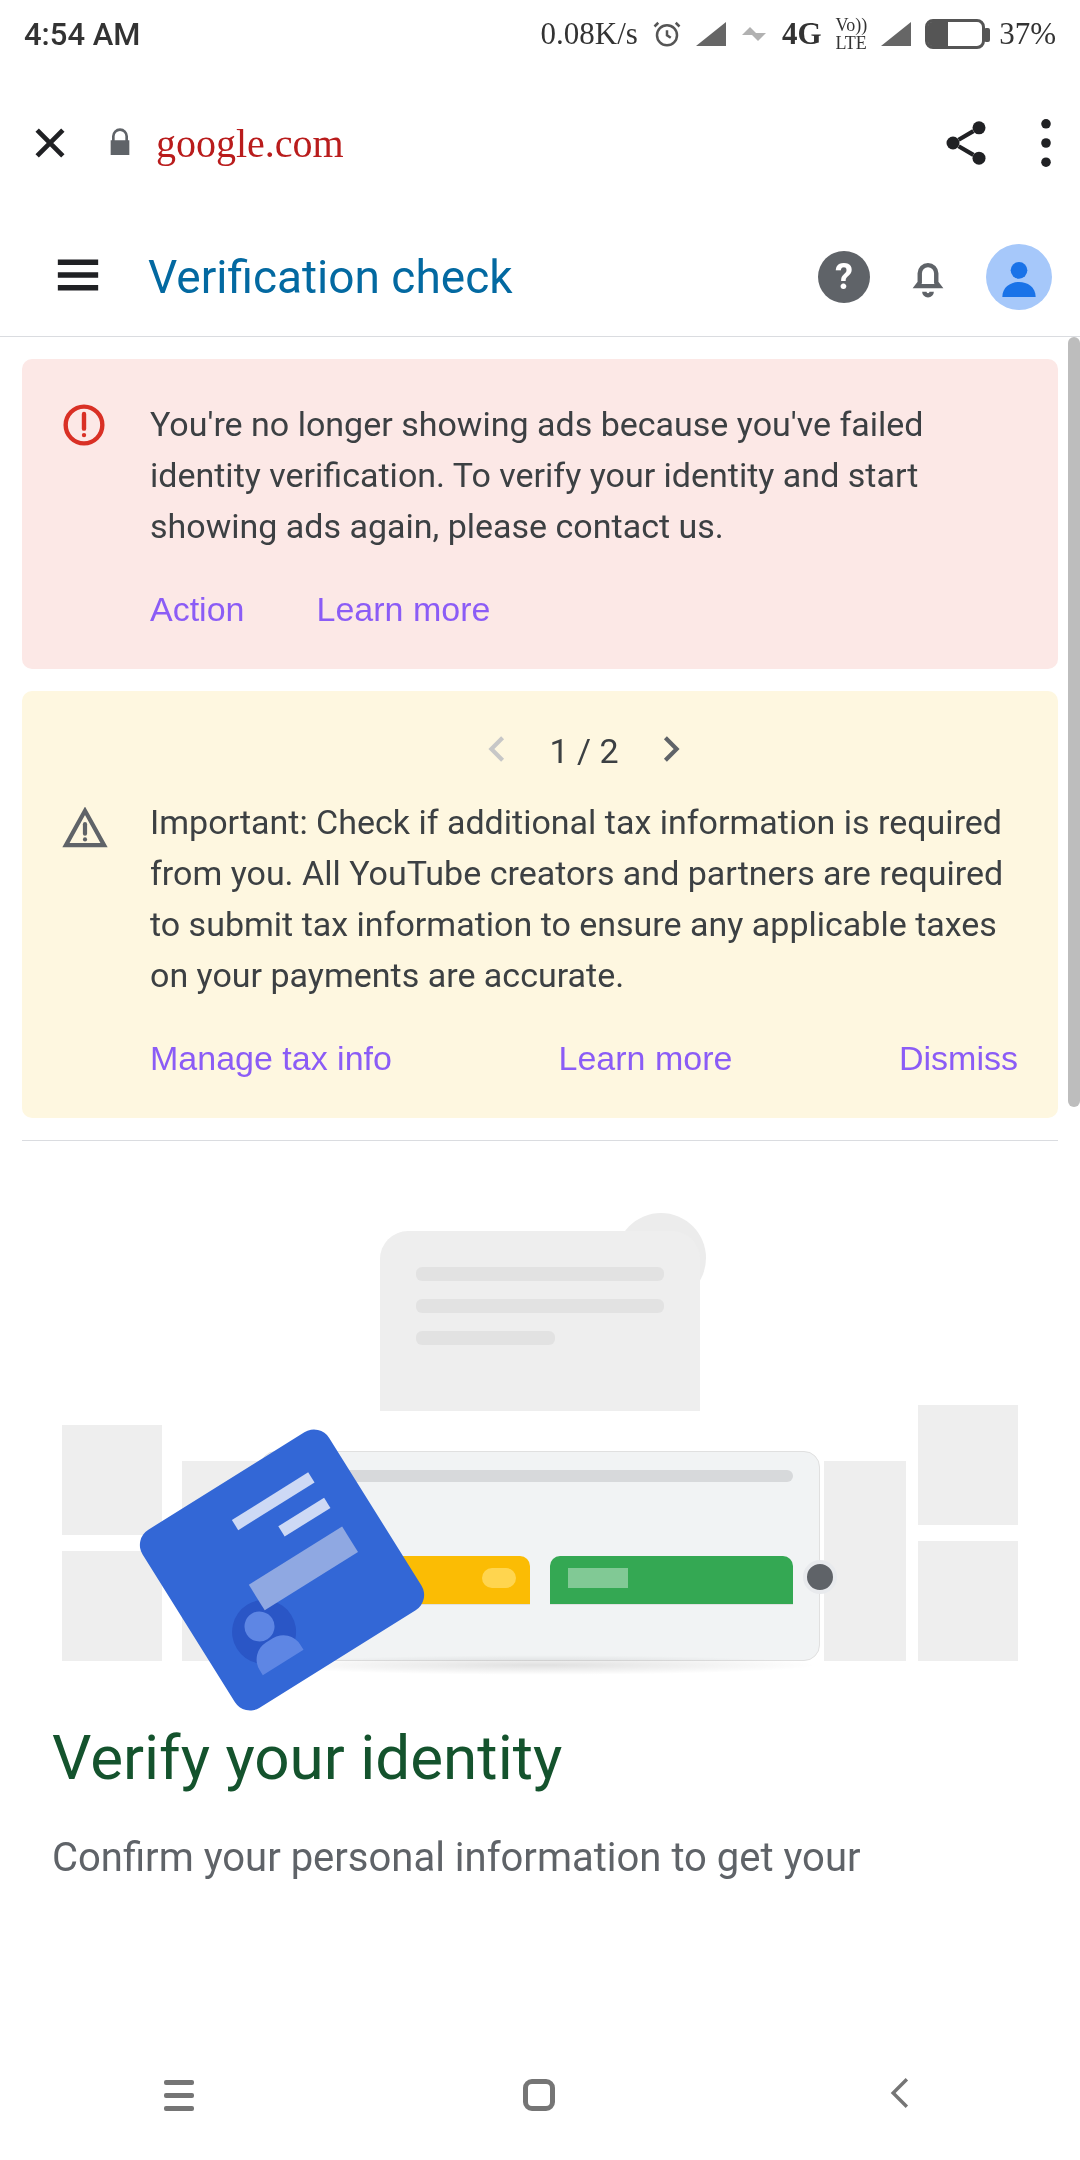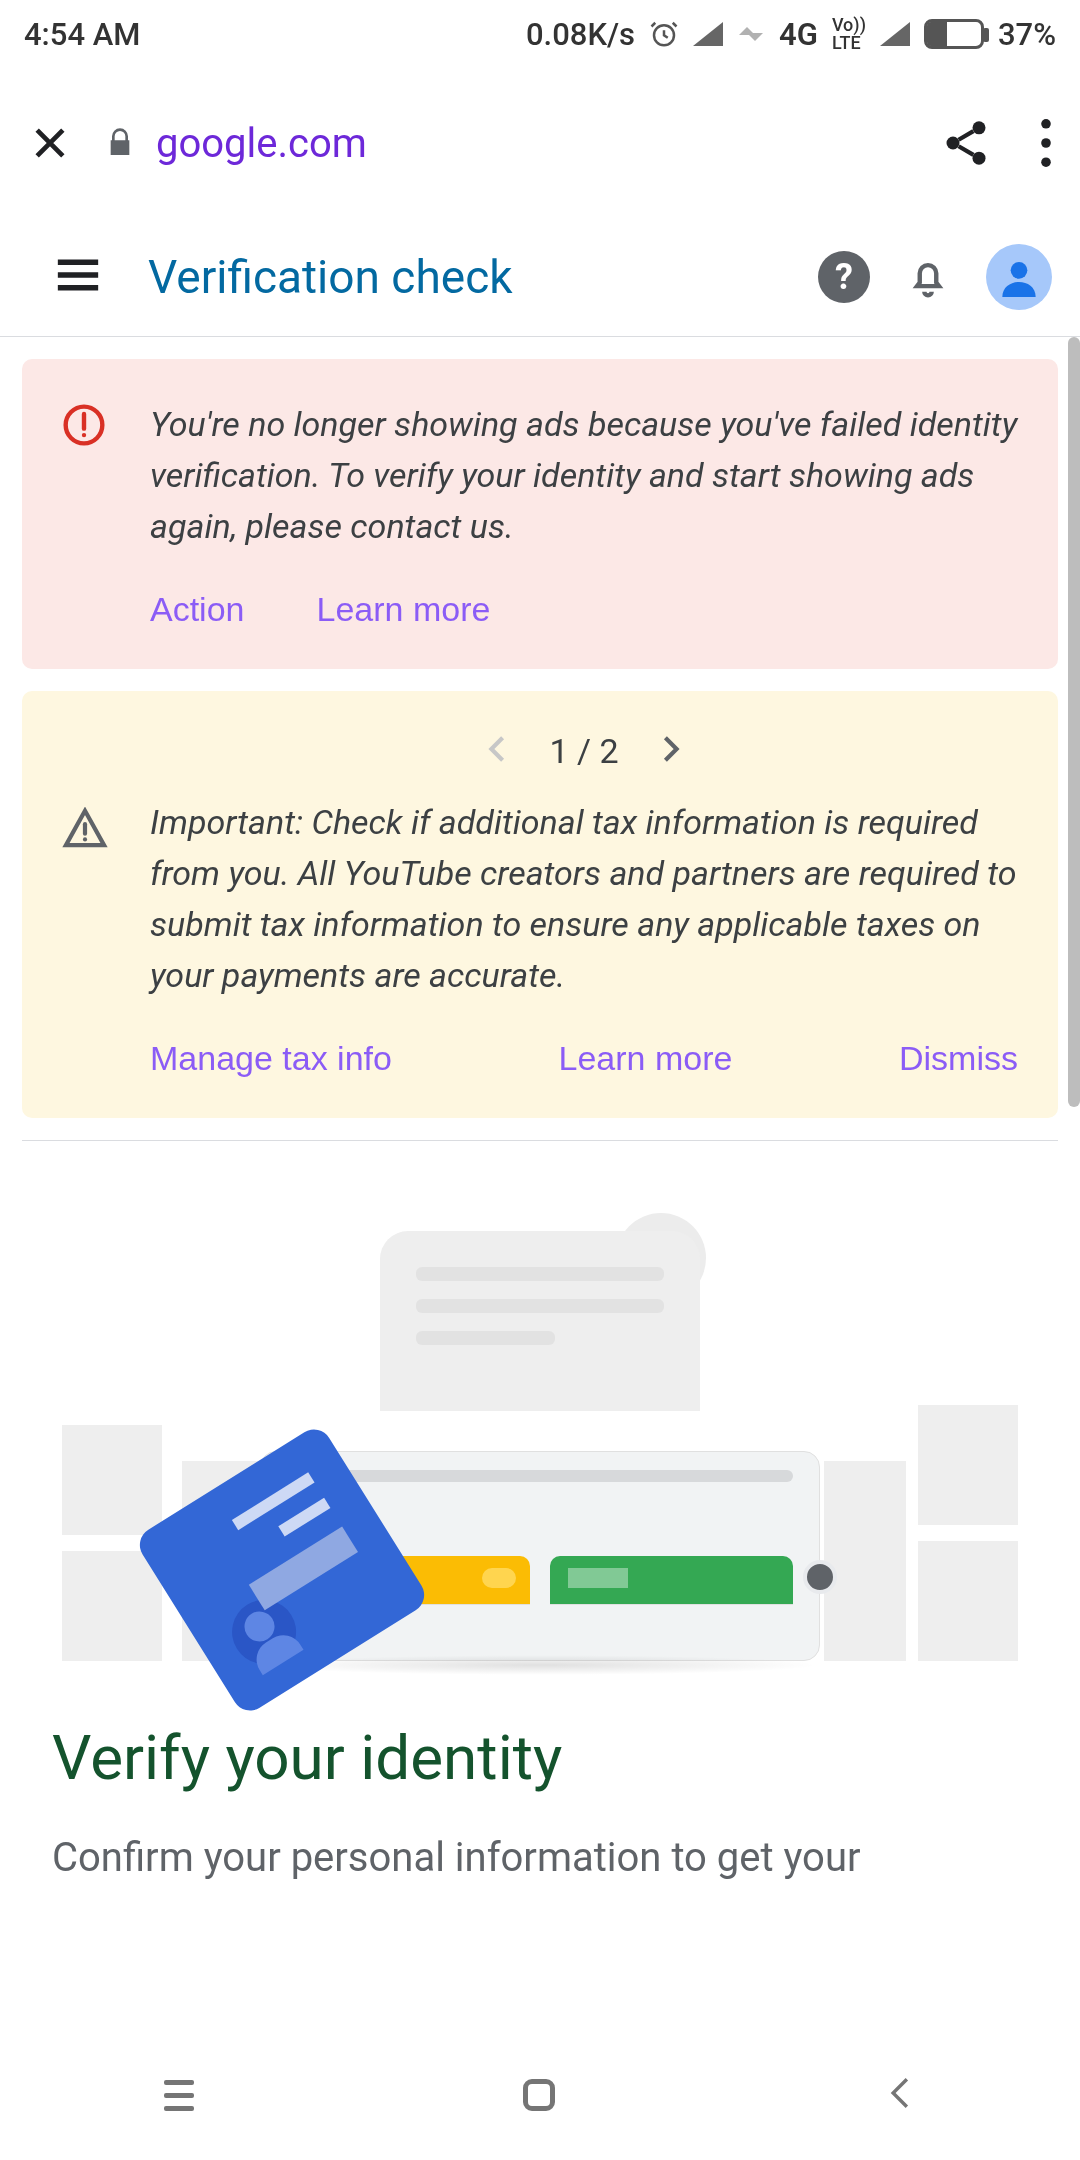--- a/index.html
+++ b/index.html
@@ -10,7 +10,7 @@
   .status-bar { height: 68px; display: flex; align-items: center; padding: 0 24px; font-size: 31px; color: #333; font-weight: 500; }
   .status-left { }
   .status-right { margin-left: auto; display: flex; align-items: center; gap: 14px; }
-  .status-right span { display: inline-flex; align-items: center; }
+  .status-right span { display: inline-flex; align-items: center; font-family: Liberation Serif, serif; }
   .sig-tri { display: inline-block; position: relative; width: 30px; height: 24px; }
   .sig-tri::before { content:""; position:absolute; right:0; bottom:0; border-style: solid; border-width: 0 0 24px 30px; border-color: transparent transparent #666 transparent; }
   .updown { position: relative; width: 28px; height: 30px; display:inline-block; opacity:.5; }

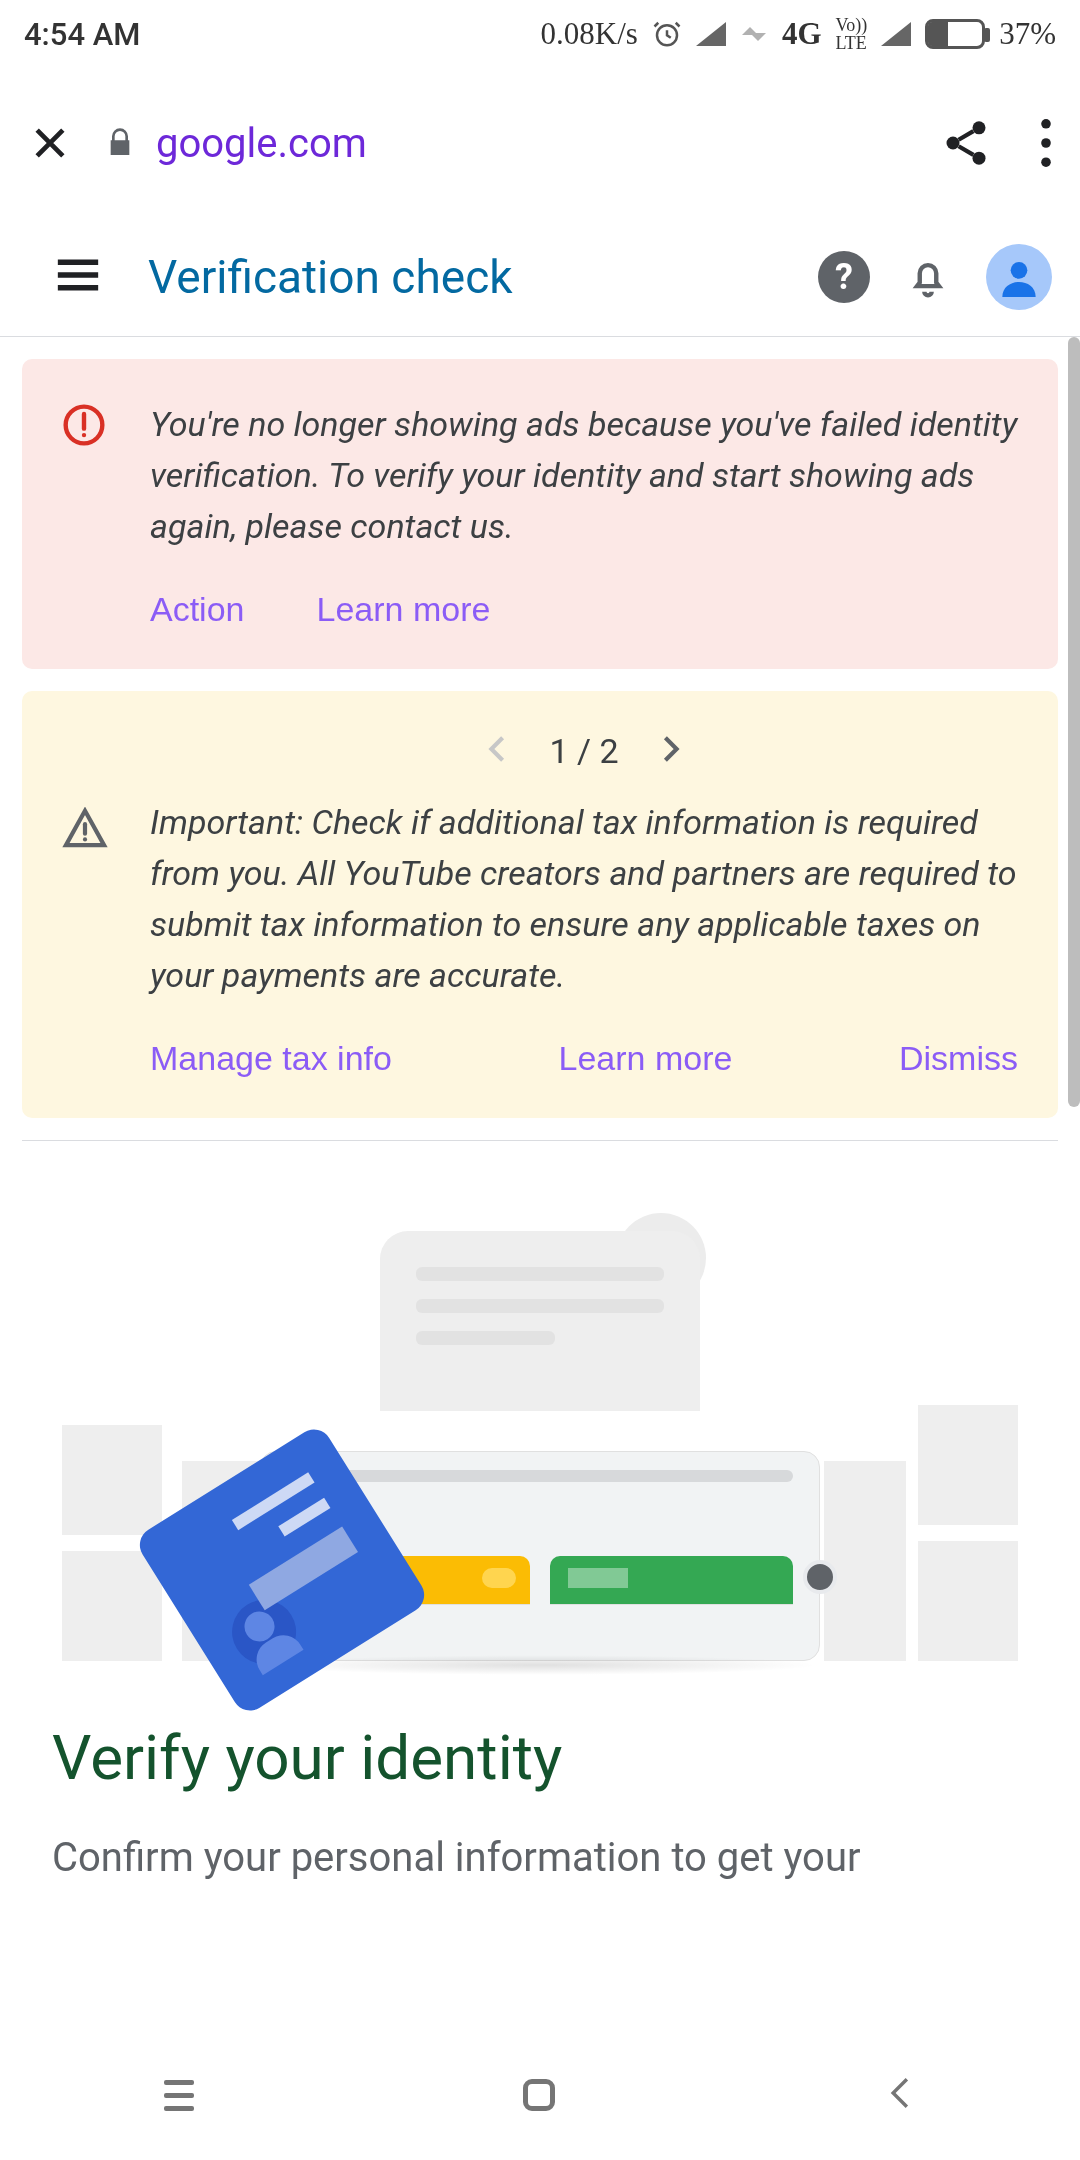--- a/index.html
+++ b/index.html
@@ -24,7 +24,7 @@
   .chrome { height: 150px; display: flex; align-items: center; padding: 0 28px; gap: 32px; }
   .x-icon svg, .share-icon svg, .more-icon svg, .lock-icon svg { display:block; }
   .url-wrap { display: flex; align-items: center; gap: 20px; }
-  .url-text { font-size: 40px; color: #6d28d9; }
+  .url-text { font-size: 40px; color: #b91c1c; font-family: Liberation Serif, serif; }
   .chrome-right { margin-left:auto; display:flex; align-items:center; gap: 48px; }
 
   

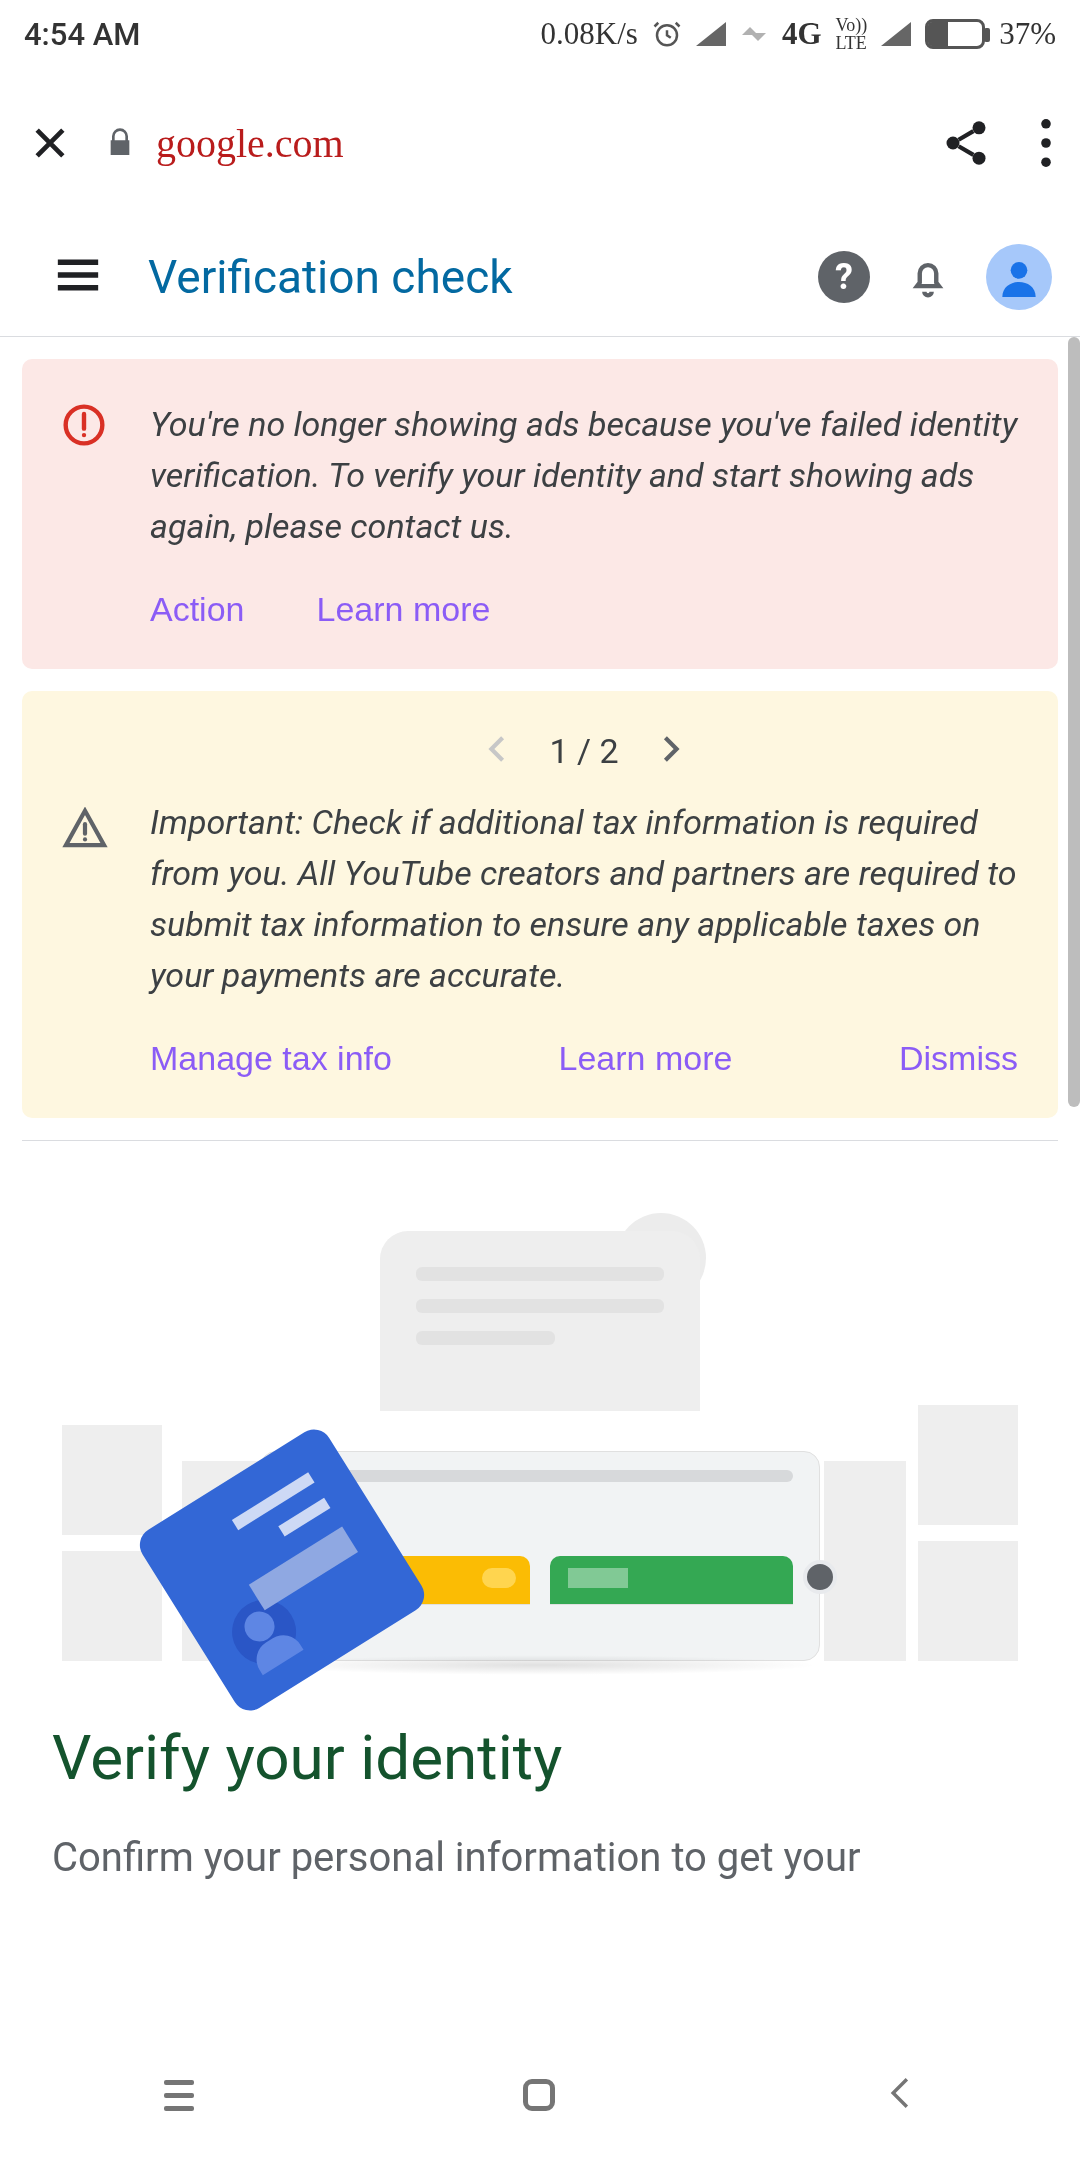--- a/index.html
+++ b/index.html
@@ -45,7 +45,7 @@
   .alert-warn  { background:#fef7e0; margin-top:22px; }
   .alert-icon { flex: 0 0 48px; padding-top:4px; }
   .alert-body { flex:1; }
-  .alert-text { font-size: 34px; line-height: 1.5; color:#3c4043;font-style:italic; }
+  .alert-text { font-size: 34px; line-height: 1.5; color:#3c4043; }
   .alert-actions { margin-top: 38px; display:flex; gap: 72px; }
   .link-btn { color:#8b5cf6; font-size:34px; font-weight:500; background:none; border:none; cursor:pointer; }
 

